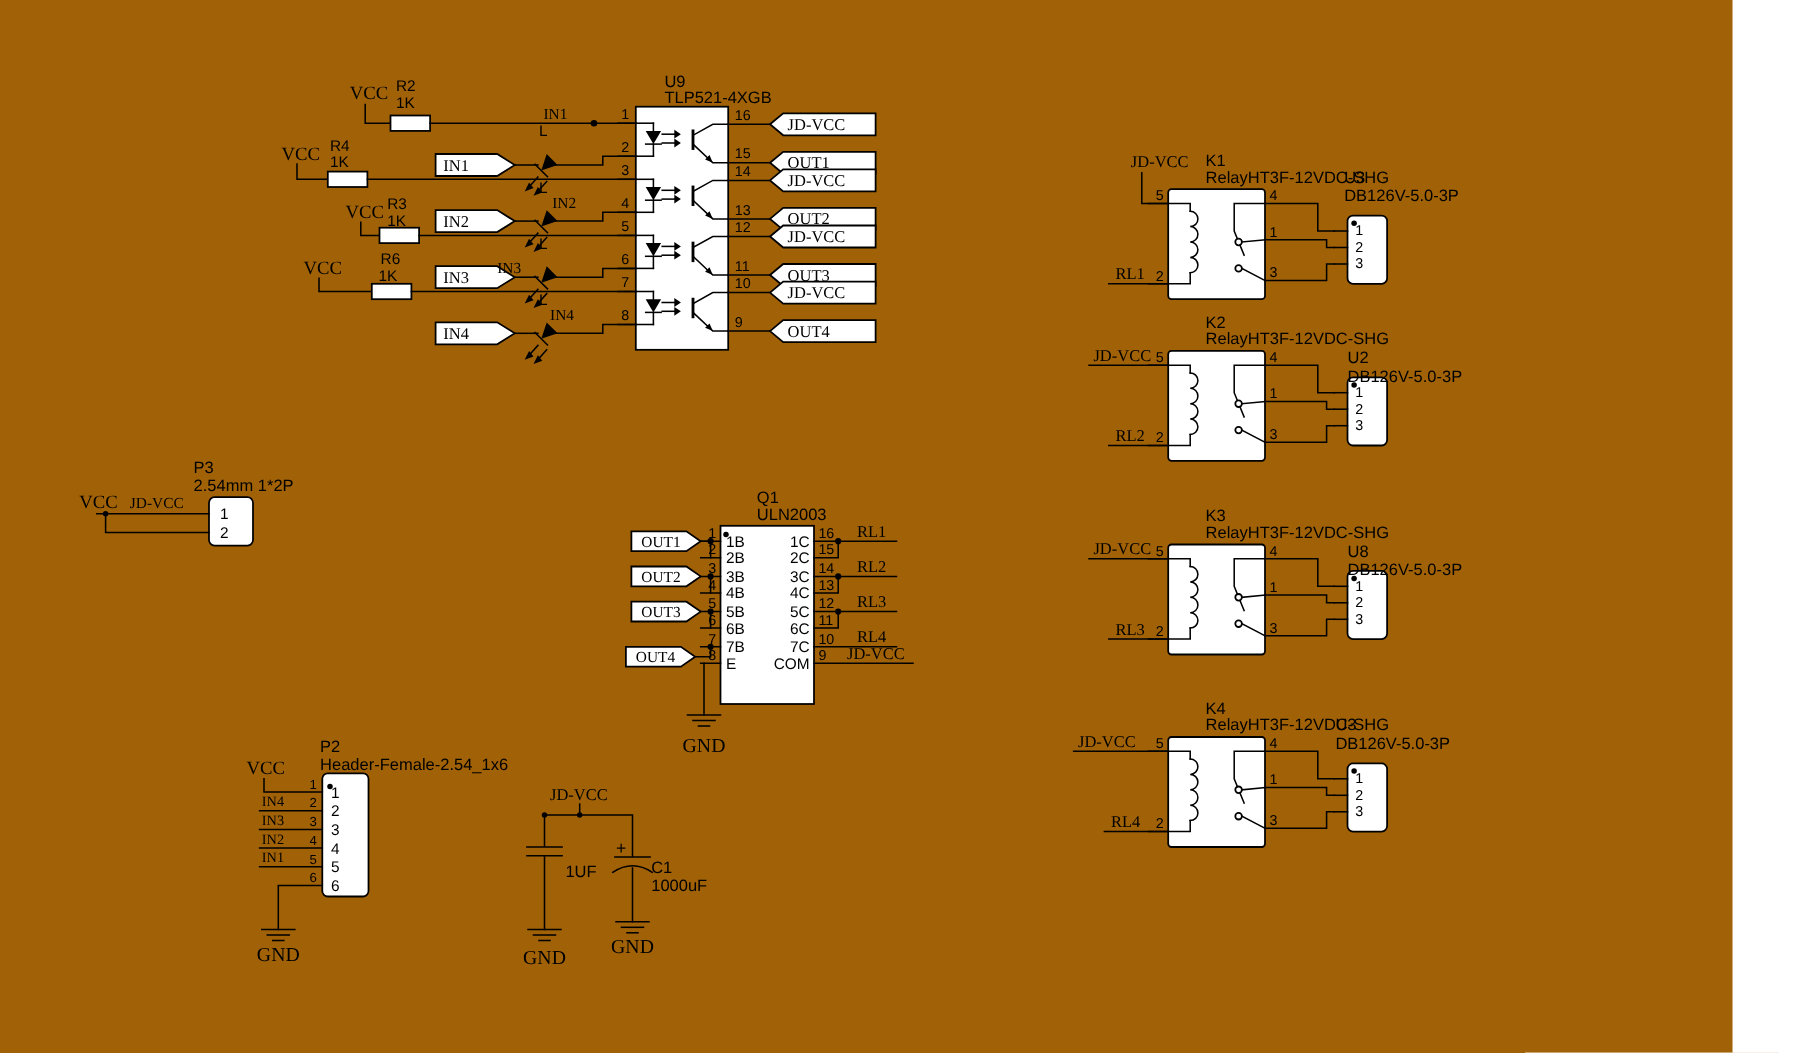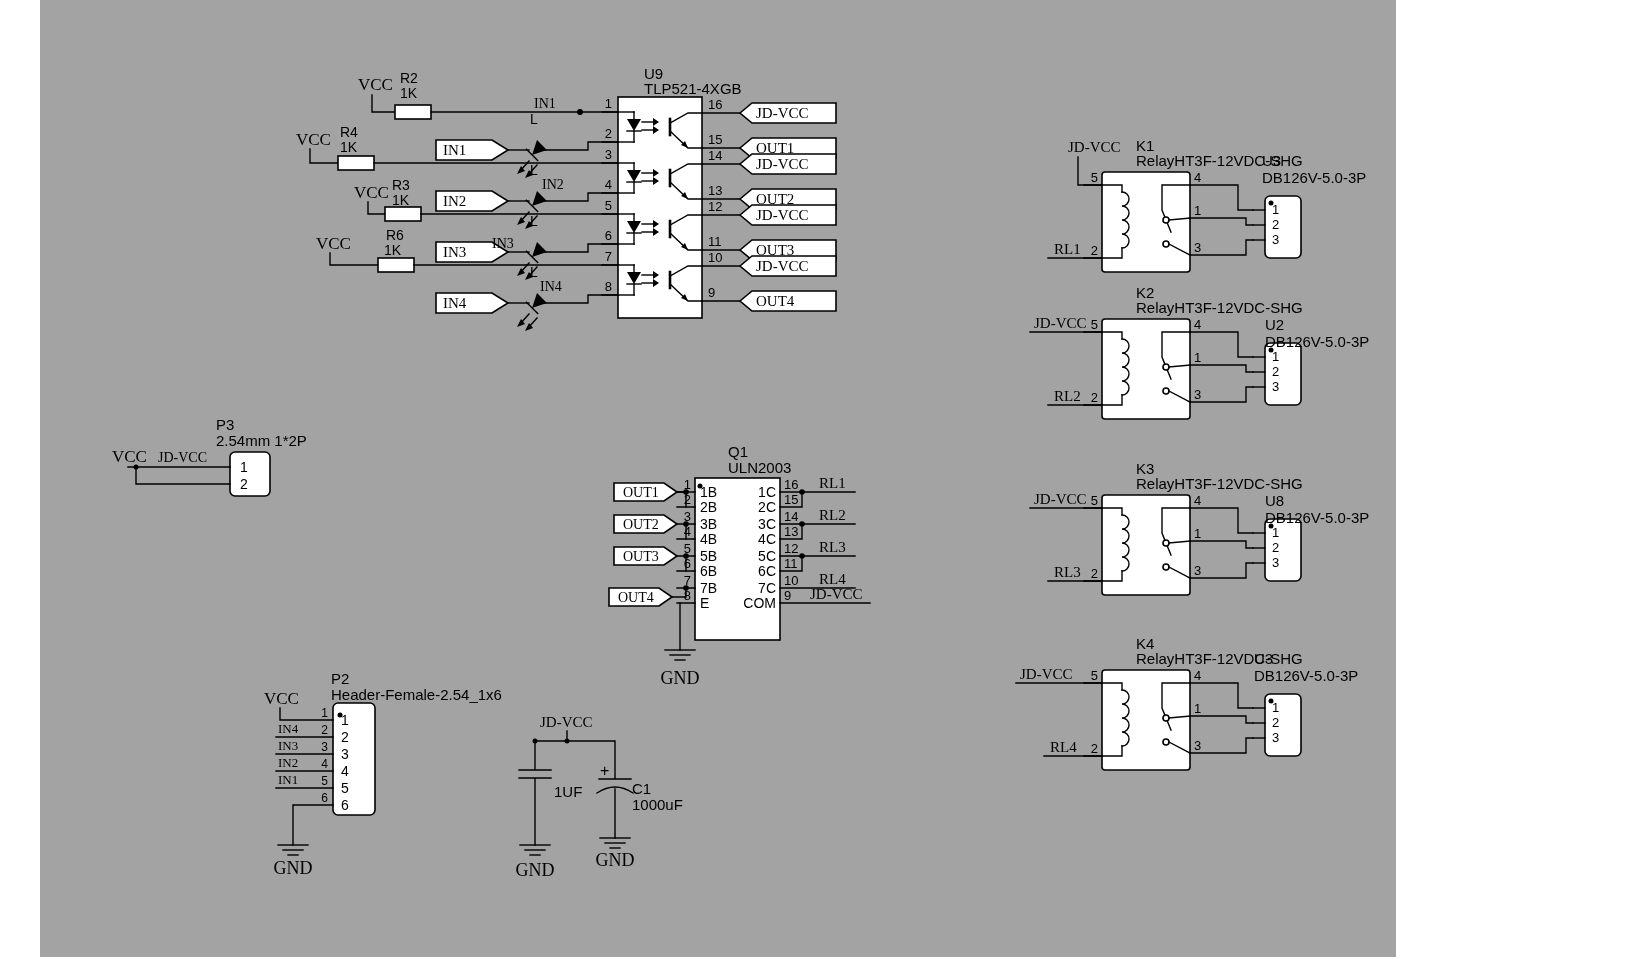--- a/index.html
+++ b/index.html
@@ -3,7 +3,7 @@
 <meta charset="utf-8">
 <style>
   html,body{margin:0;padding:0;background:#ffffff;}
-  .stage{position:relative;width:1356px;height:957px;background:#a3a3a3;overflow:hidden;margin-left:40px;}
+  .stage{position:relative;width:1575px;height:957px;background:#a16207;overflow:hidden;}
   svg{display:block;}
   .w{stroke:#000;stroke-width:1.4;fill:none;stroke-linecap:square;}
   .box{fill:#ffffff;stroke:#000;stroke-width:1.6;}

